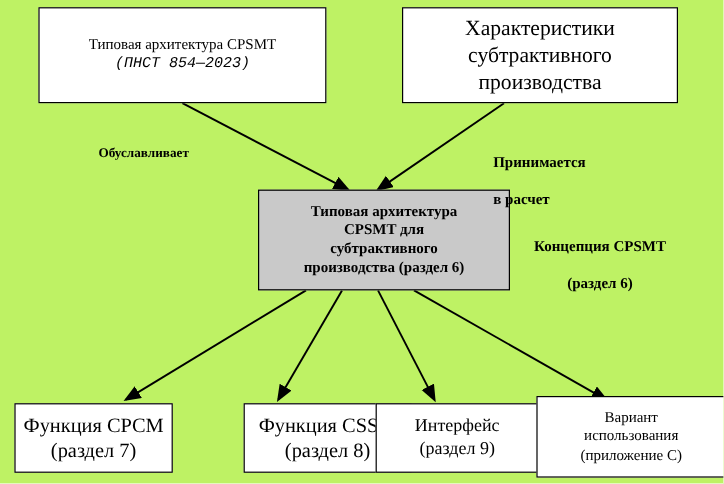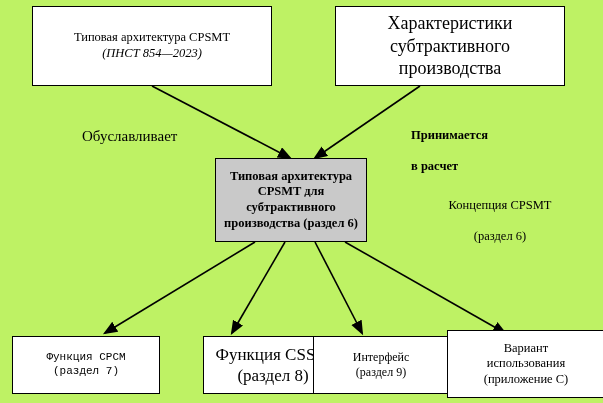--- a/index.html
+++ b/index.html
@@ -47,7 +47,7 @@
     height: 403px;
     pointer-events: none;
   }
-  .italic { font-style: italic; }
+  .italic { font-style: italic; font-family: Liberation Mono, monospace; }
 </style>
 </head>
 <body>

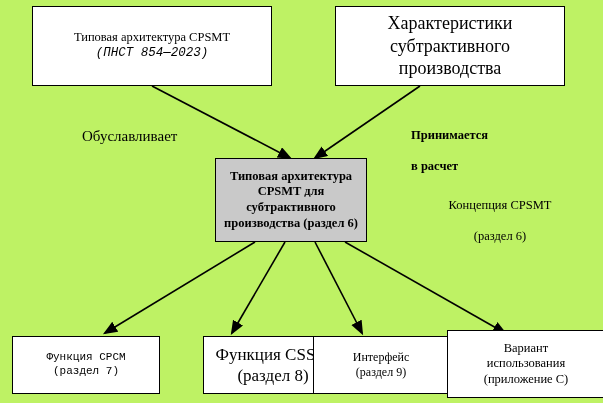--- a/index.html
+++ b/index.html
@@ -127,7 +127,7 @@
     </span>
   </div>
 
-  <div class="label" style="left:82px; top:108px; font-size:15px; font-weight:normal;">
+  <div class="label" style="left:82px; top:108px; font-size:11px; font-weight:bold;">
     <span>Обуславливает</span>
   </div>
 

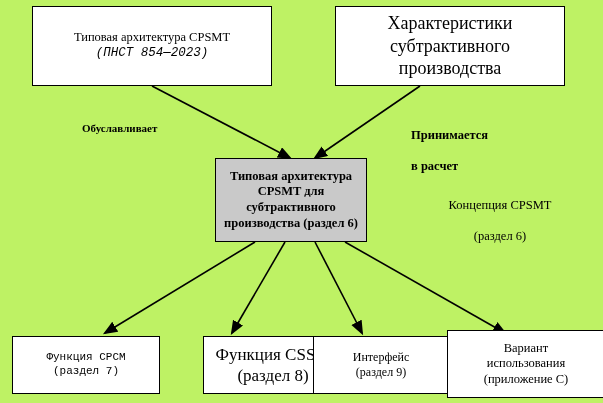--- a/index.html
+++ b/index.html
@@ -89,7 +89,7 @@
     </span>
   </div>
 
-  <div class="box box-shaded" style="left:215px; top:158px; width:152px; height:84px; font-size:12.5px; font-weight:bold;">
+  <div class="box box-shaded" style="left:215px; top:158px; width:210px; height:84px; font-size:12.5px; font-weight:bold;">
     <span>
       <span>Типовая архитектура</span>
       <span>CPSMT для</span>

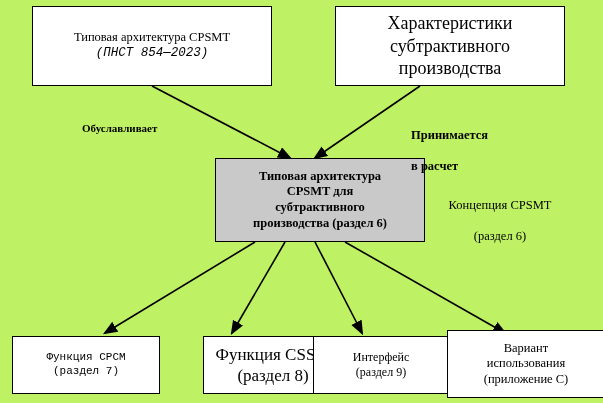--- a/index.html
+++ b/index.html
@@ -137,7 +137,7 @@
   </div>
 
 
-  <div class="label center" style="left:420px; top:182px; width:160px; font-size:12.5px; font-weight:normal;">
+  <div class="label center" style="left:420px; top:182px; width:160px; font-size:12.5px; font-weight:bold;">
     <span>Концепция CPSMT</span><br>
     <span>(раздел 6)</span>
   </div>

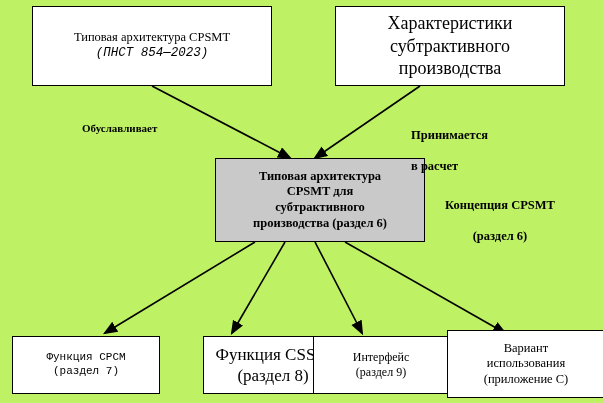--- a/index.html
+++ b/index.html
@@ -98,7 +98,7 @@
     </span>
   </div>
 
-  <div class="box" style="left:12px; top:336px; width:148px; height:58px; font-size:11px;font-family:Liberation Mono, monospace;">
+  <div class="box" style="left:12px; top:336px; width:132px; height:58px; font-size:17px;">
     <span>
       <span>Функция CPCM</span>
       <span>(раздел 7)</span>

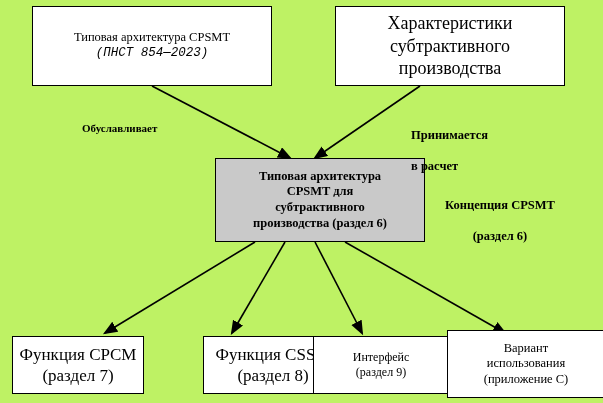--- a/index.html
+++ b/index.html
@@ -112,7 +112,7 @@
     </span>
   </div>
 
-  <div class="box" style="left:313px; top:336px; width:136px; height:58px; font-size:12px;">
+  <div class="box" style="left:313px; top:336px; width:136px; height:58px; font-size:15px;">
     <span>
       <span>Интерфейс</span>
       <span>(раздел 9)</span>

